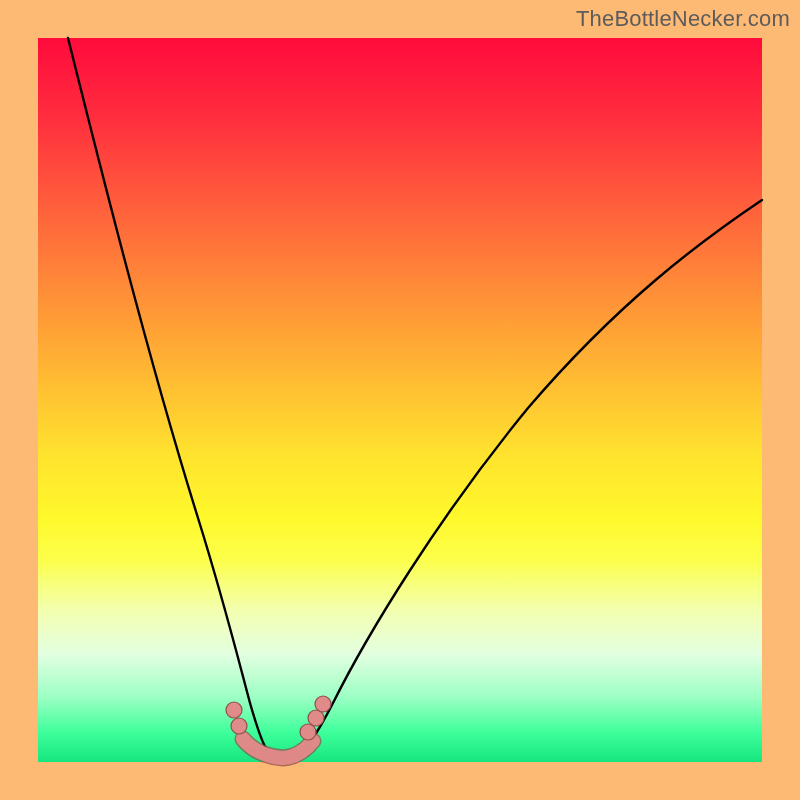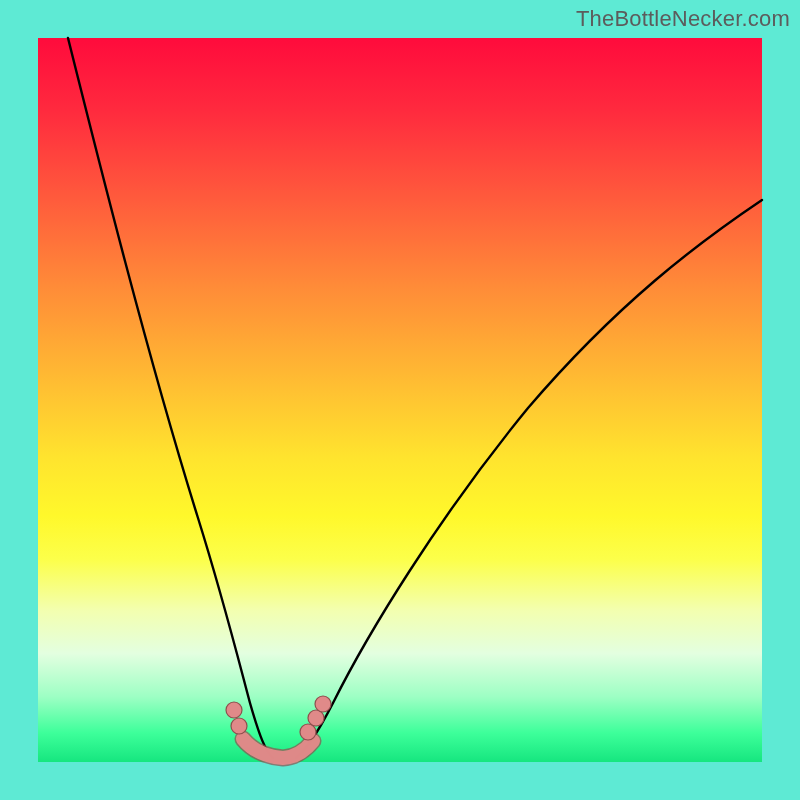--- a/index.html
+++ b/index.html
@@ -16,7 +16,7 @@
     left: 0;
     width: 800px;
     height: 800px;
-    background: #5eead4;
+    background: #fdba74;
   }
   .plot-area {
     position: absolute;

